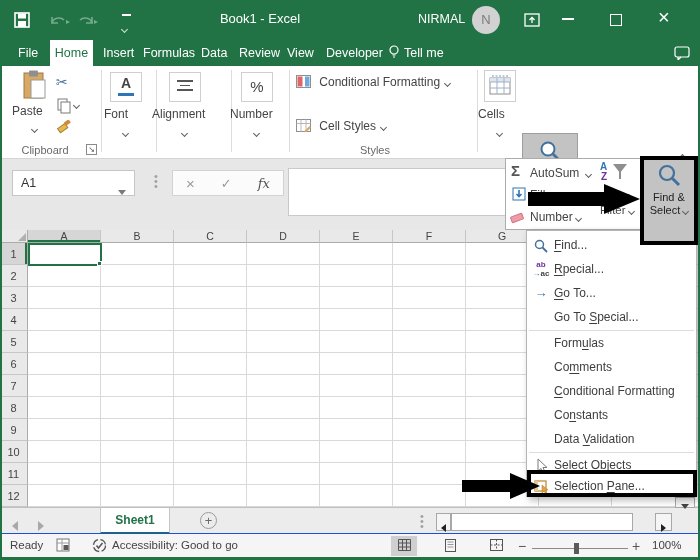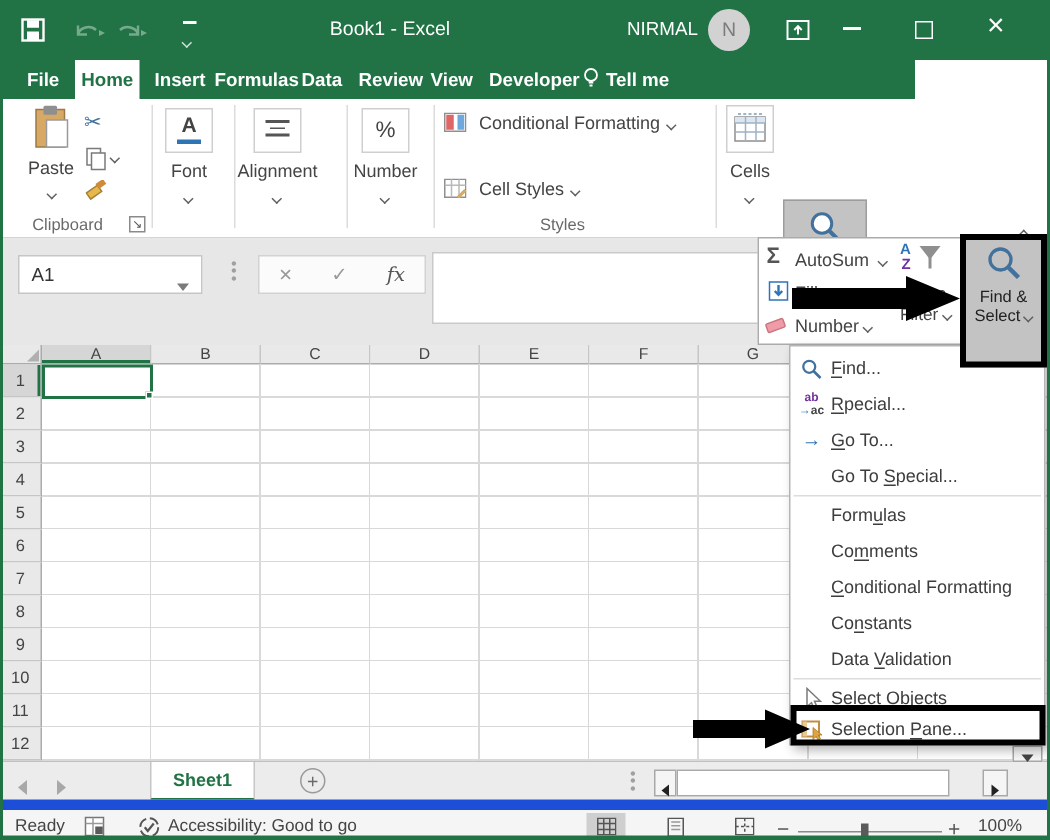--- a/index.html
+++ b/index.html
@@ -16,7 +16,7 @@
           font-size:13px;text-align:center;line-height:28px;}
   .winbtn{color:#fff;text-align:center;cursor:default;}
   
-  .tabrow{left:0;top:40px;width:610px;height:26px;background:#217346;font-weight:bold;}
+  .tabrow{left:0;top:40px;width:700px;height:26px;background:#217346;}
   .rtab{position:absolute;top:0;height:26px;line-height:26px;color:#fff;font-size:12.5px;padding:0 2px;}
   .rtab.active{background:#fff;color:#217346;}
   

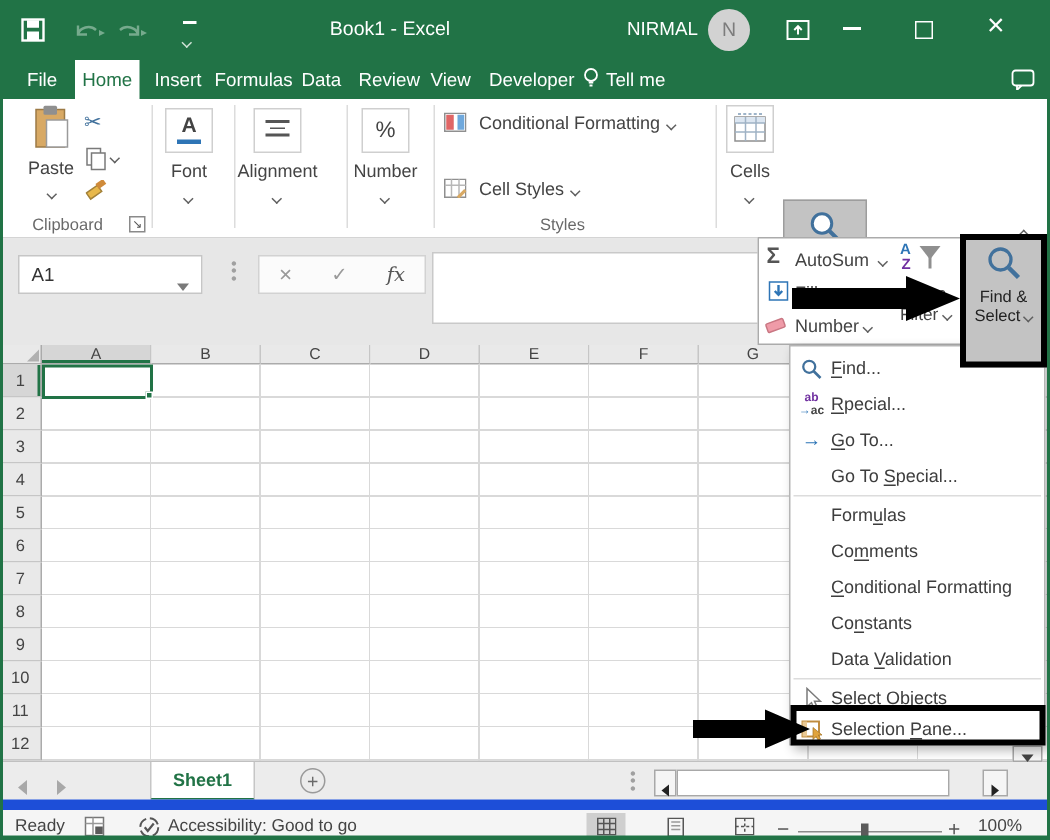--- a/index.html
+++ b/index.html
@@ -23,7 +23,7 @@
   .ribbon{left:0;top:66px;width:700px;height:93px;background:#fff;border-bottom:1px solid #d4d4d4;}
   .gsep{position:absolute;top:4px;width:1px;height:82px;background:#dcdcdc;}
   .glabel{position:absolute;font-size:11px;color:#696969;text-align:center;}
-  .biglabel{font-size:12px;color:#444;text-align:center;}
+  .biglabel{font-size:12px;color:#444;text-align:left;}
   .chv{display:inline-block;width:5px;height:5px;border-right:1.3px solid #5f5f5f;border-bottom:1.3px solid #5f5f5f;transform:rotate(45deg);}
   .chv.up{transform:rotate(225deg);}
   .chv.w{border-color:#cfe3d6;}

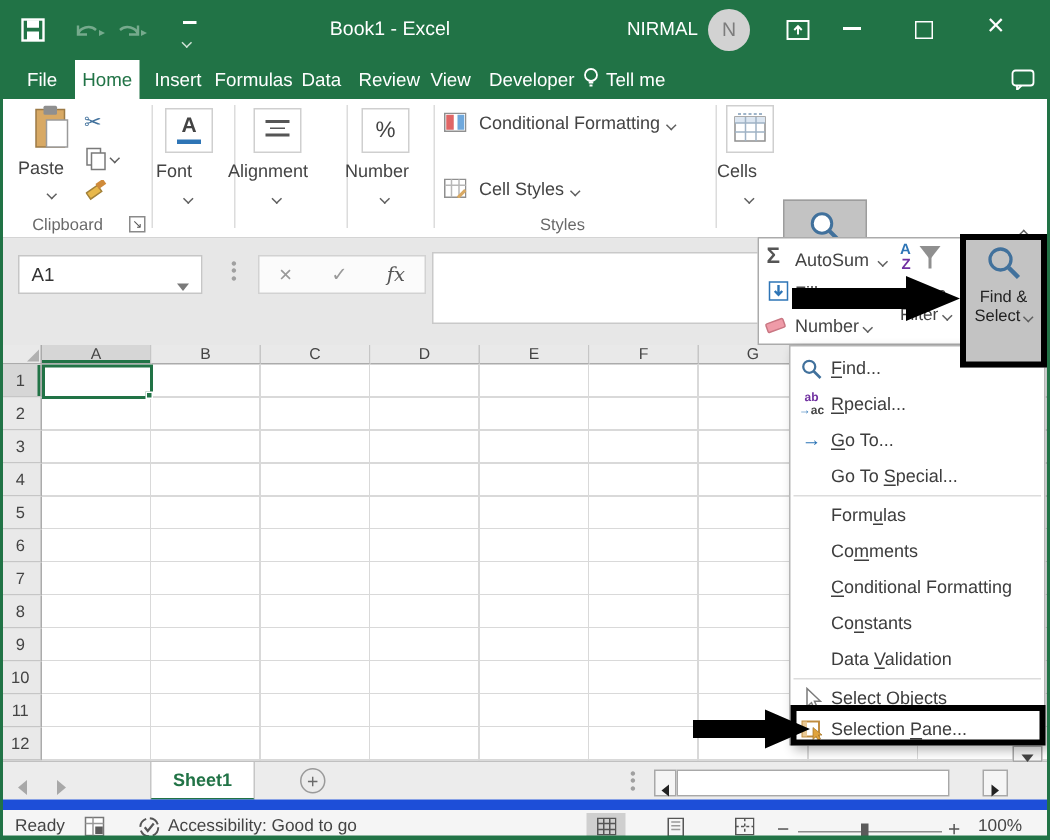--- a/index.html
+++ b/index.html
@@ -75,7 +75,7 @@
   .tri{width:0;height:0;display:inline-block;}
   .scrbox{background:#f5f5f5;border:1px solid #a8a8a8;text-align:center;}
   
-  .statusbar{left:0;top:533px;width:700px;height:24px;background:#f5f5f5;border-top:7px solid #1d4ed8;font-size:11.5px;color:#444;}
+  .statusbar{left:0;top:533px;width:700px;height:24px;background:#f5f5f5;border-top:1px solid #1d4ed8;font-size:11.5px;color:#444;}
   .vico{position:absolute;top:2px;width:26px;height:20px;text-align:center;padding-top:3px;}
   .frame{background:#217346;z-index:50;}
 </style>

